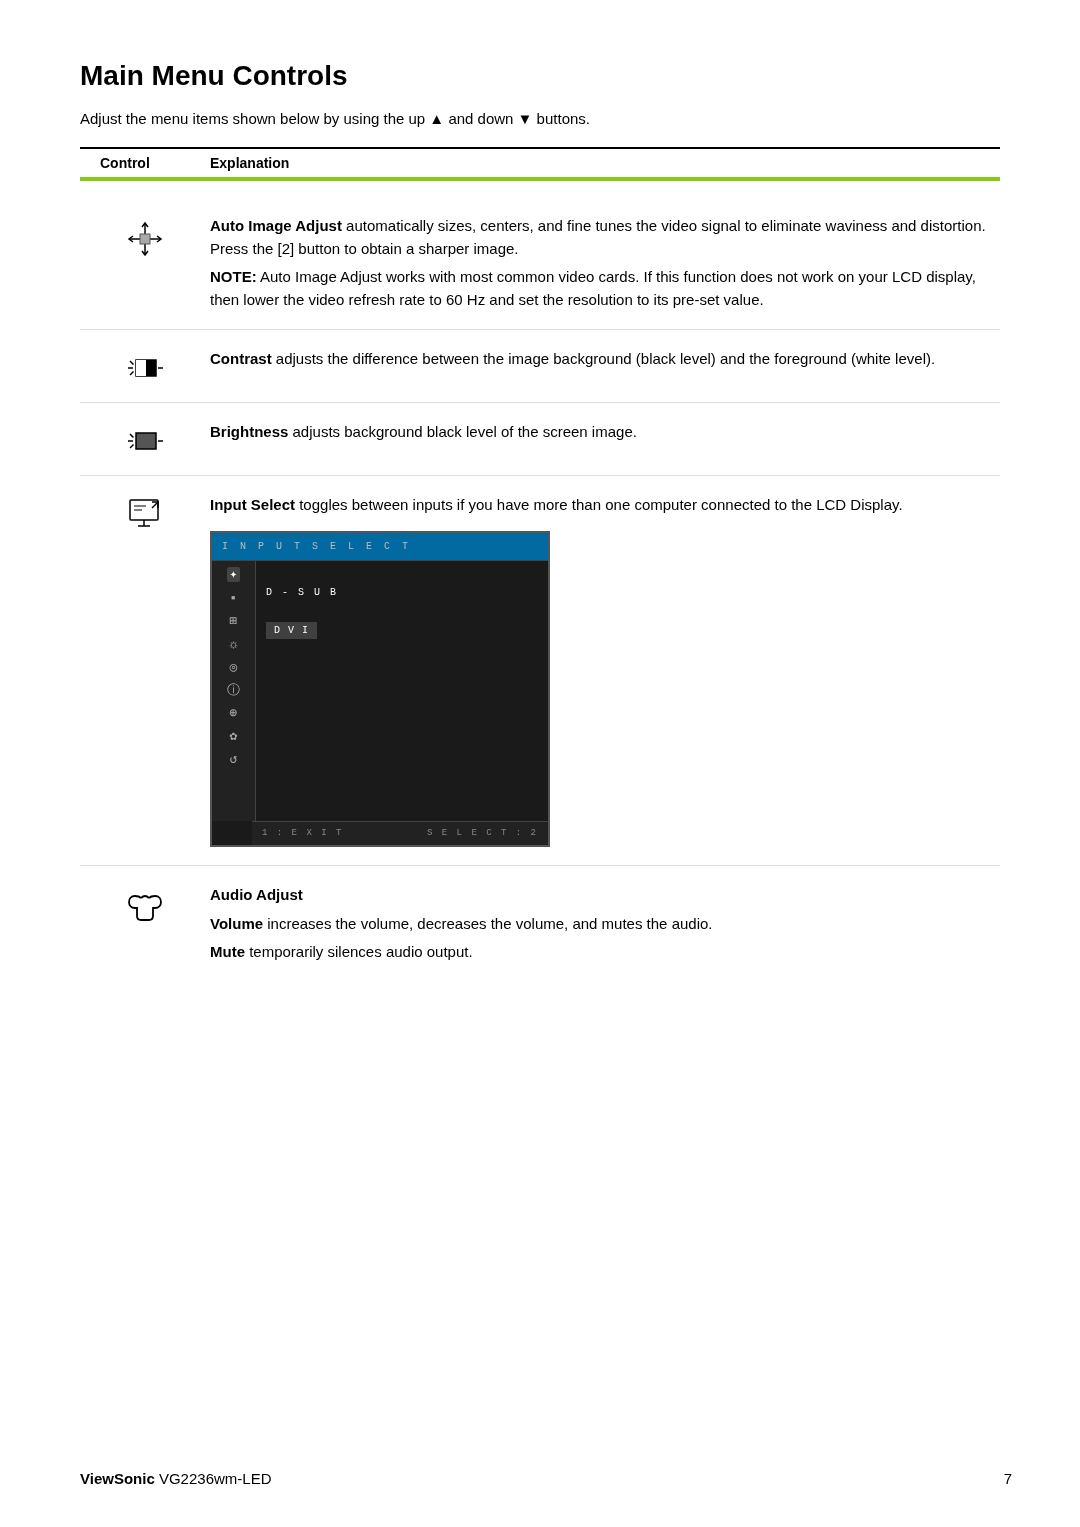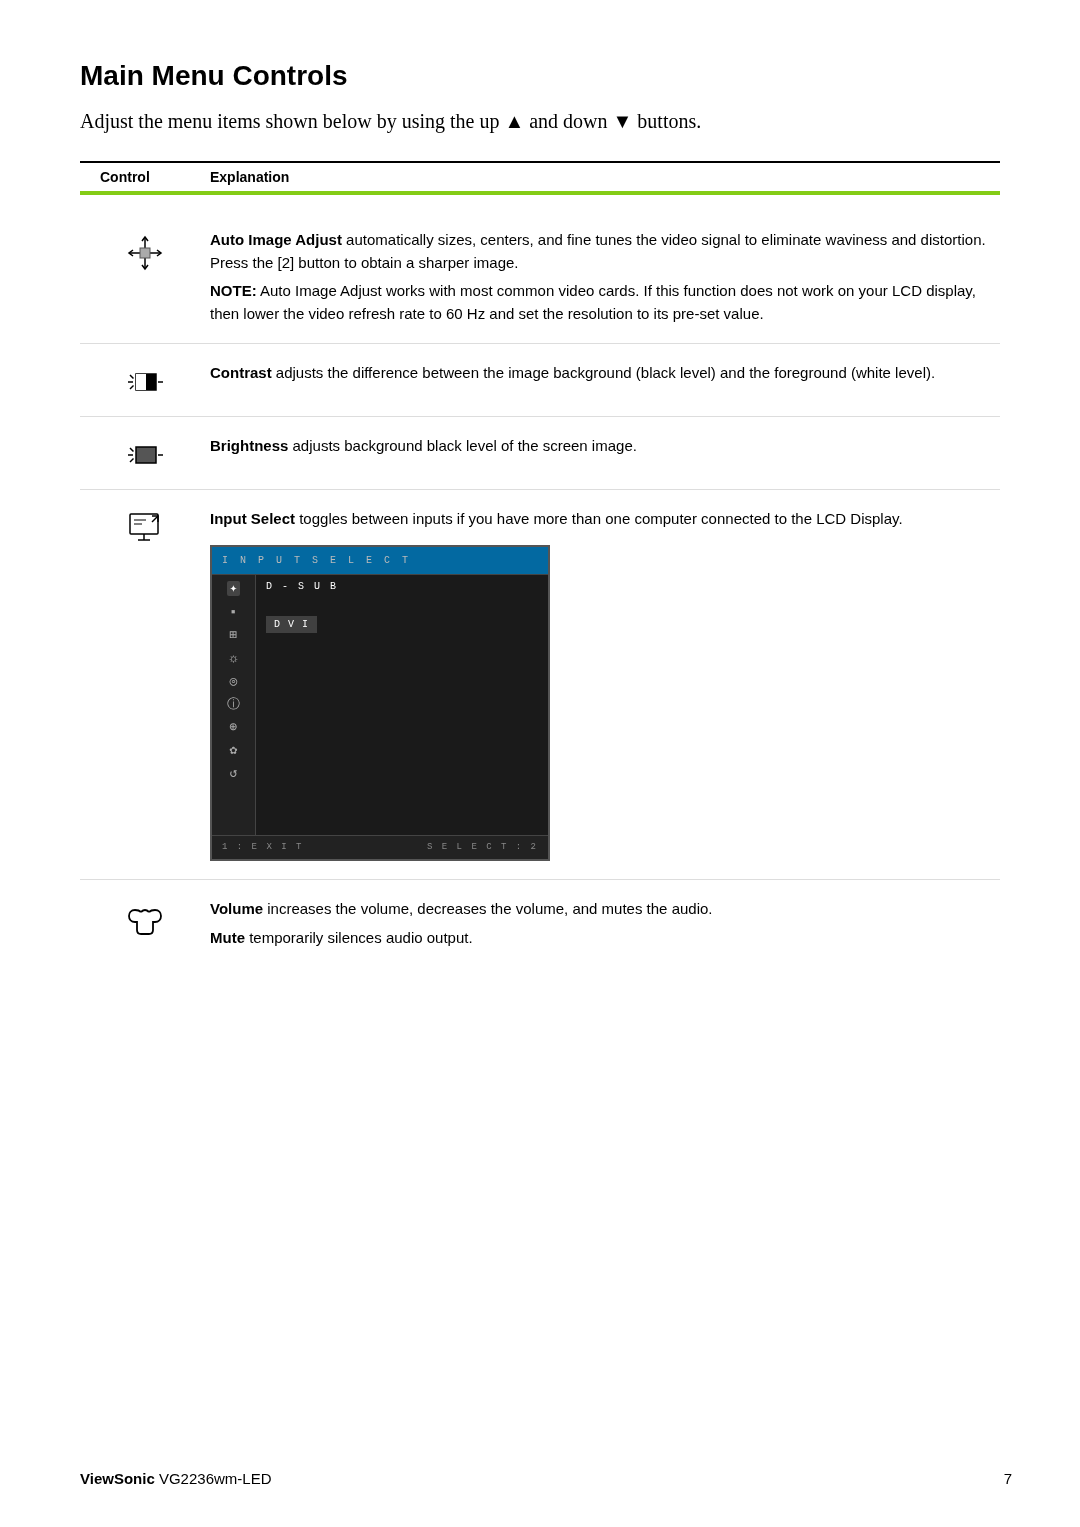--- a/index.html
+++ b/index.html
@@ -18,9 +18,8 @@
       margin-bottom: 18px;
     }
     .intro {
-      font-size: 20px;
-      margin-bottom: 28px;
-      font-family: Liberation Serif, serif;
+      font-size: 15px;
+      margin-bottom: 20px;
     }
     .table-header {
       display: flex;

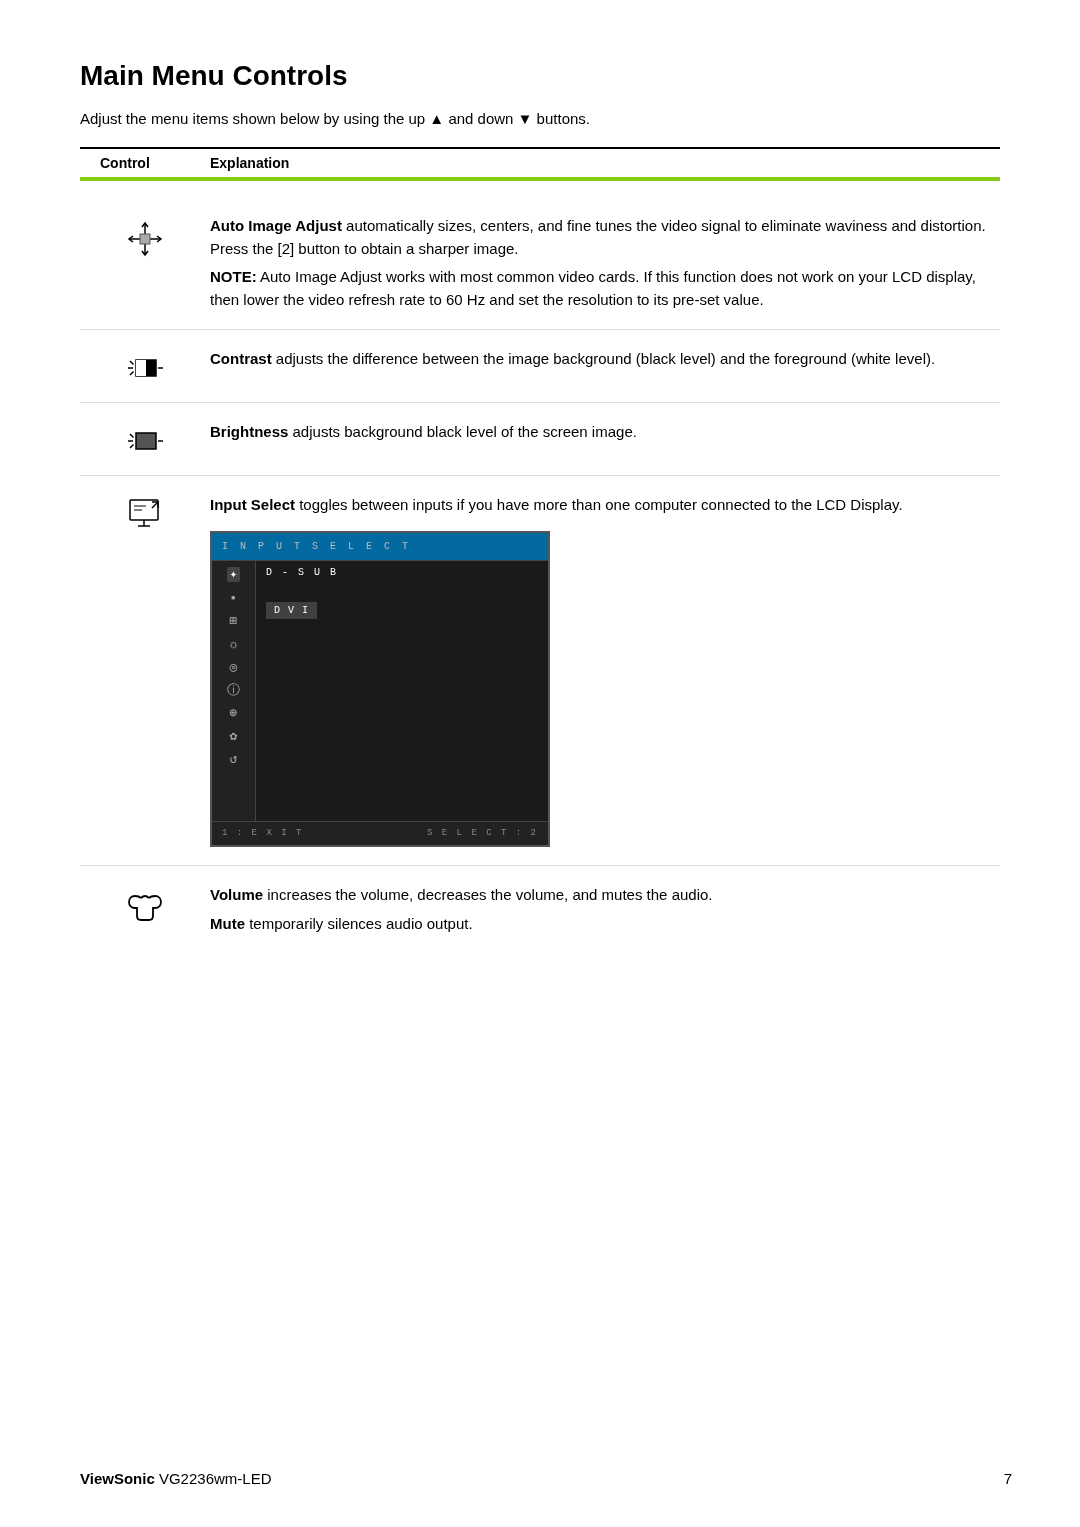--- a/index.html
+++ b/index.html
@@ -107,7 +107,7 @@
     }
     .osd-content-col {
       flex: 1;
-      padding: 4px 10px;
+      padding: 24px 10px;
     }
     .osd-menu-item {
       color: #aaa;

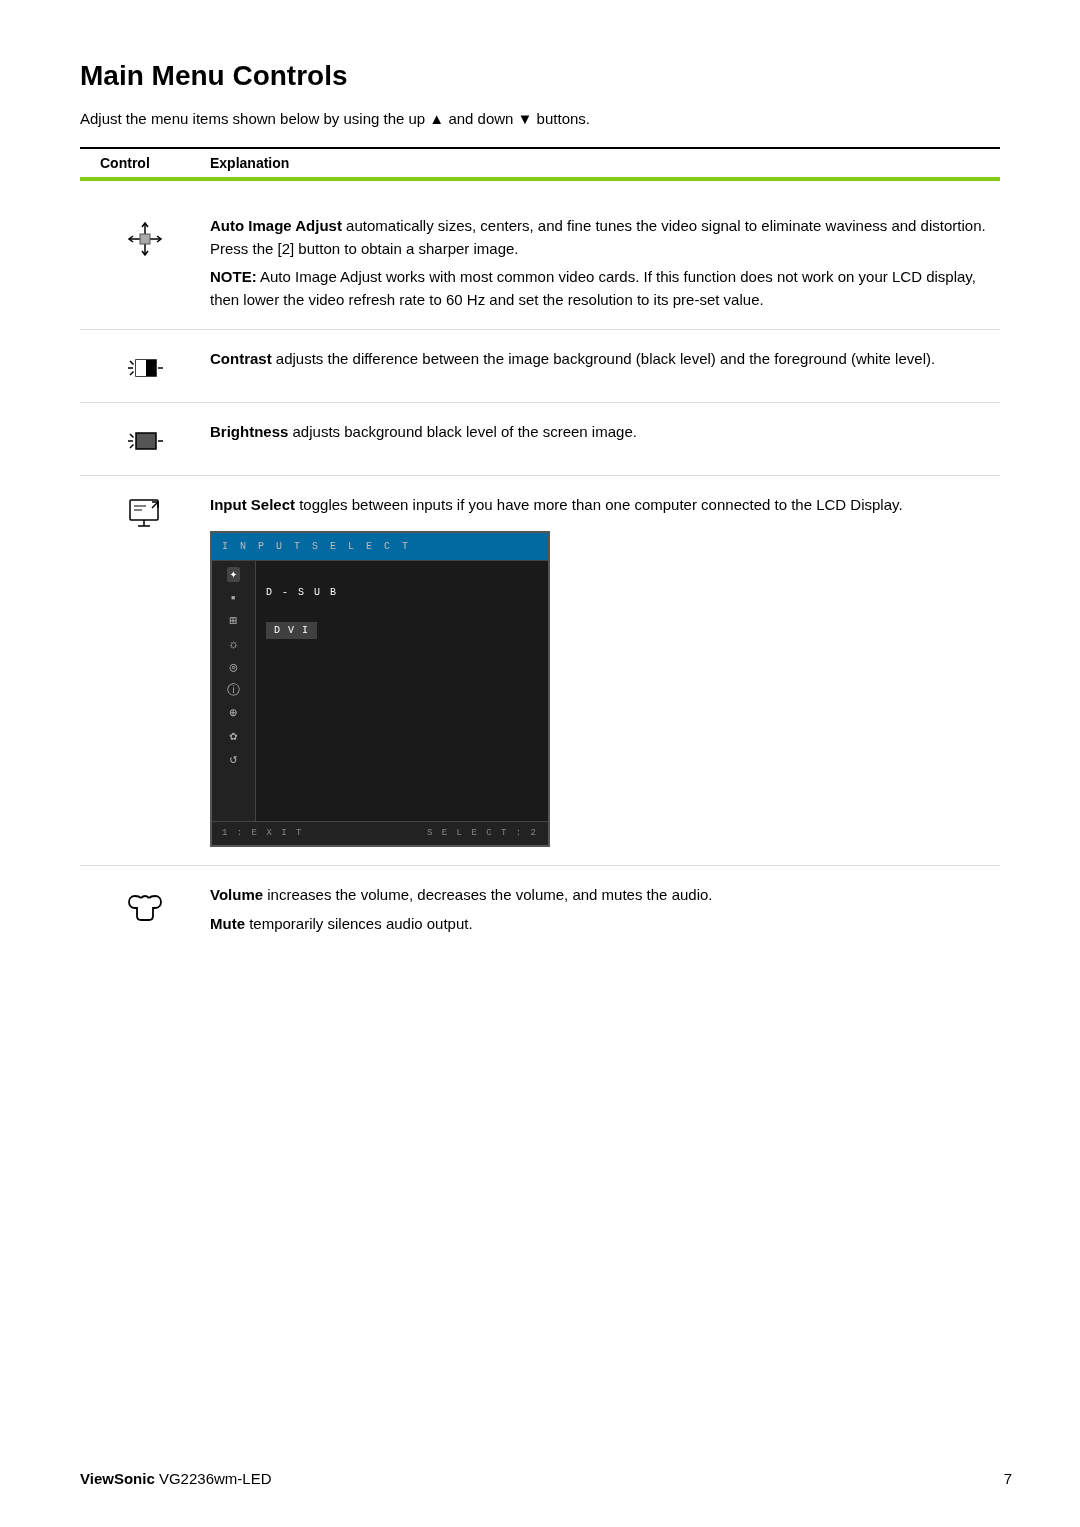--- a/index.html
+++ b/index.html
@@ -136,6 +136,7 @@
       font-size: 9px;
       letter-spacing: 2px;
       color: #888;
+      margin-left: 40px;
     }
     
     .page-footer {

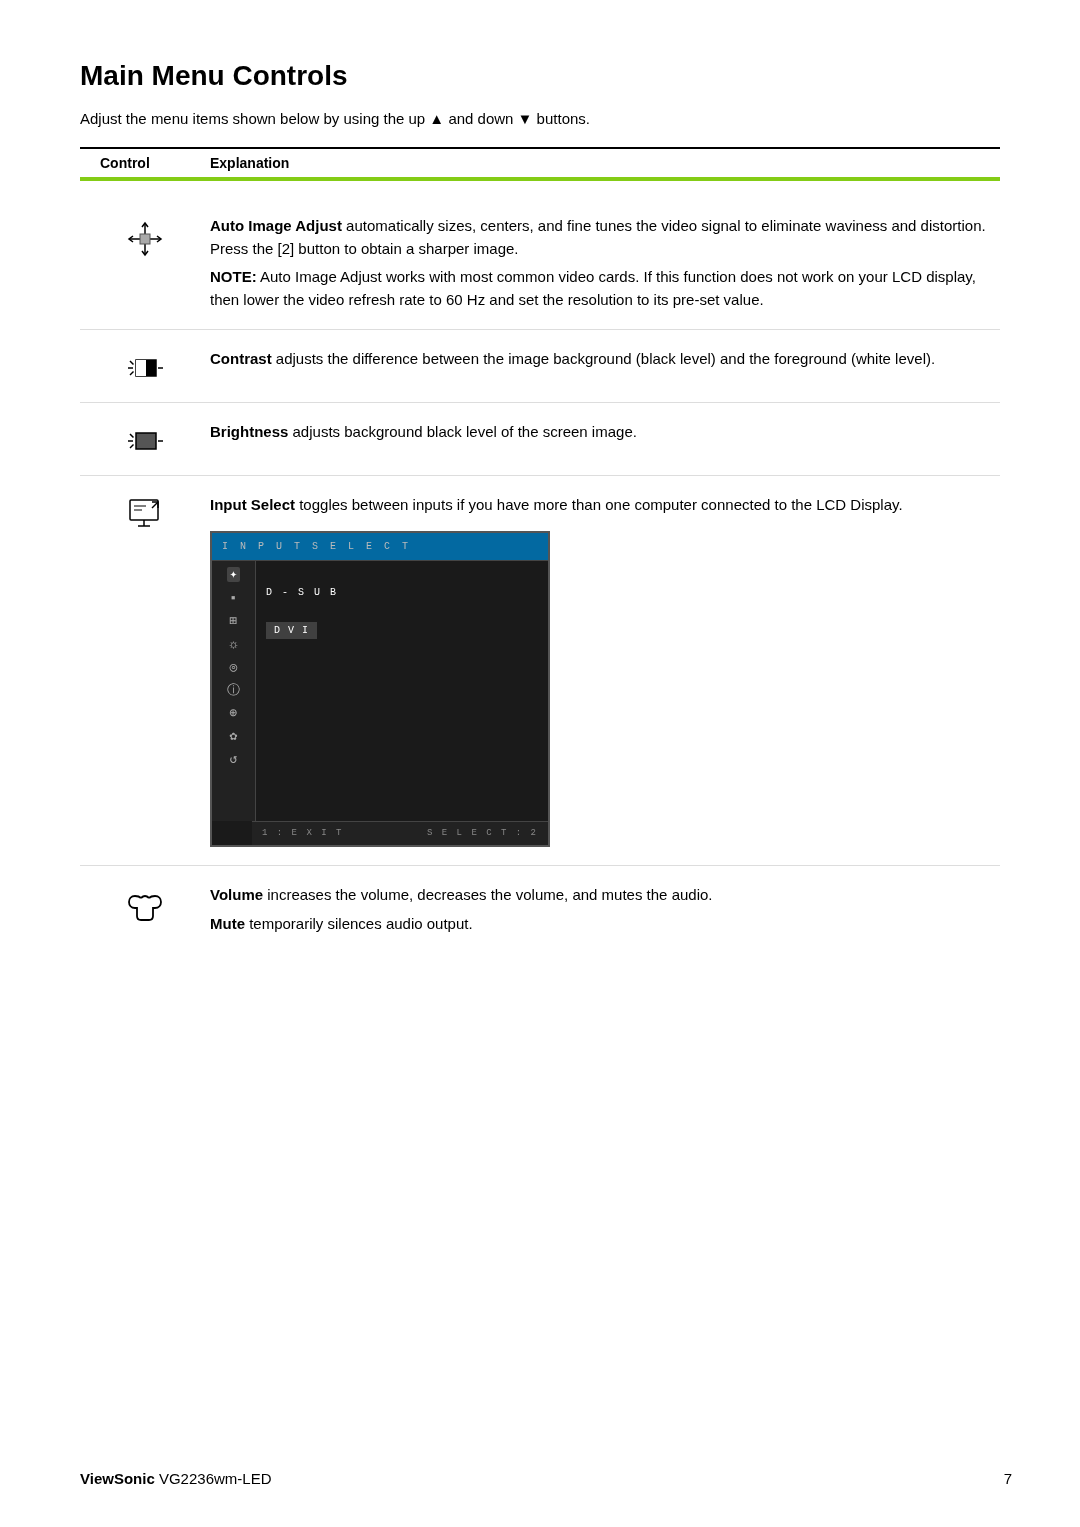--- a/index.html
+++ b/index.html
@@ -289,6 +289,7 @@
     </svg>
   </div>
   <div class="col-text">
+    <p><strong>Audio Adjust</strong></p>
     <p><strong>Volume</strong> increases the volume, decreases the volume, and mutes the audio.</p>
     <p><strong>Mute</strong> temporarily silences audio output.</p>
   </div>

